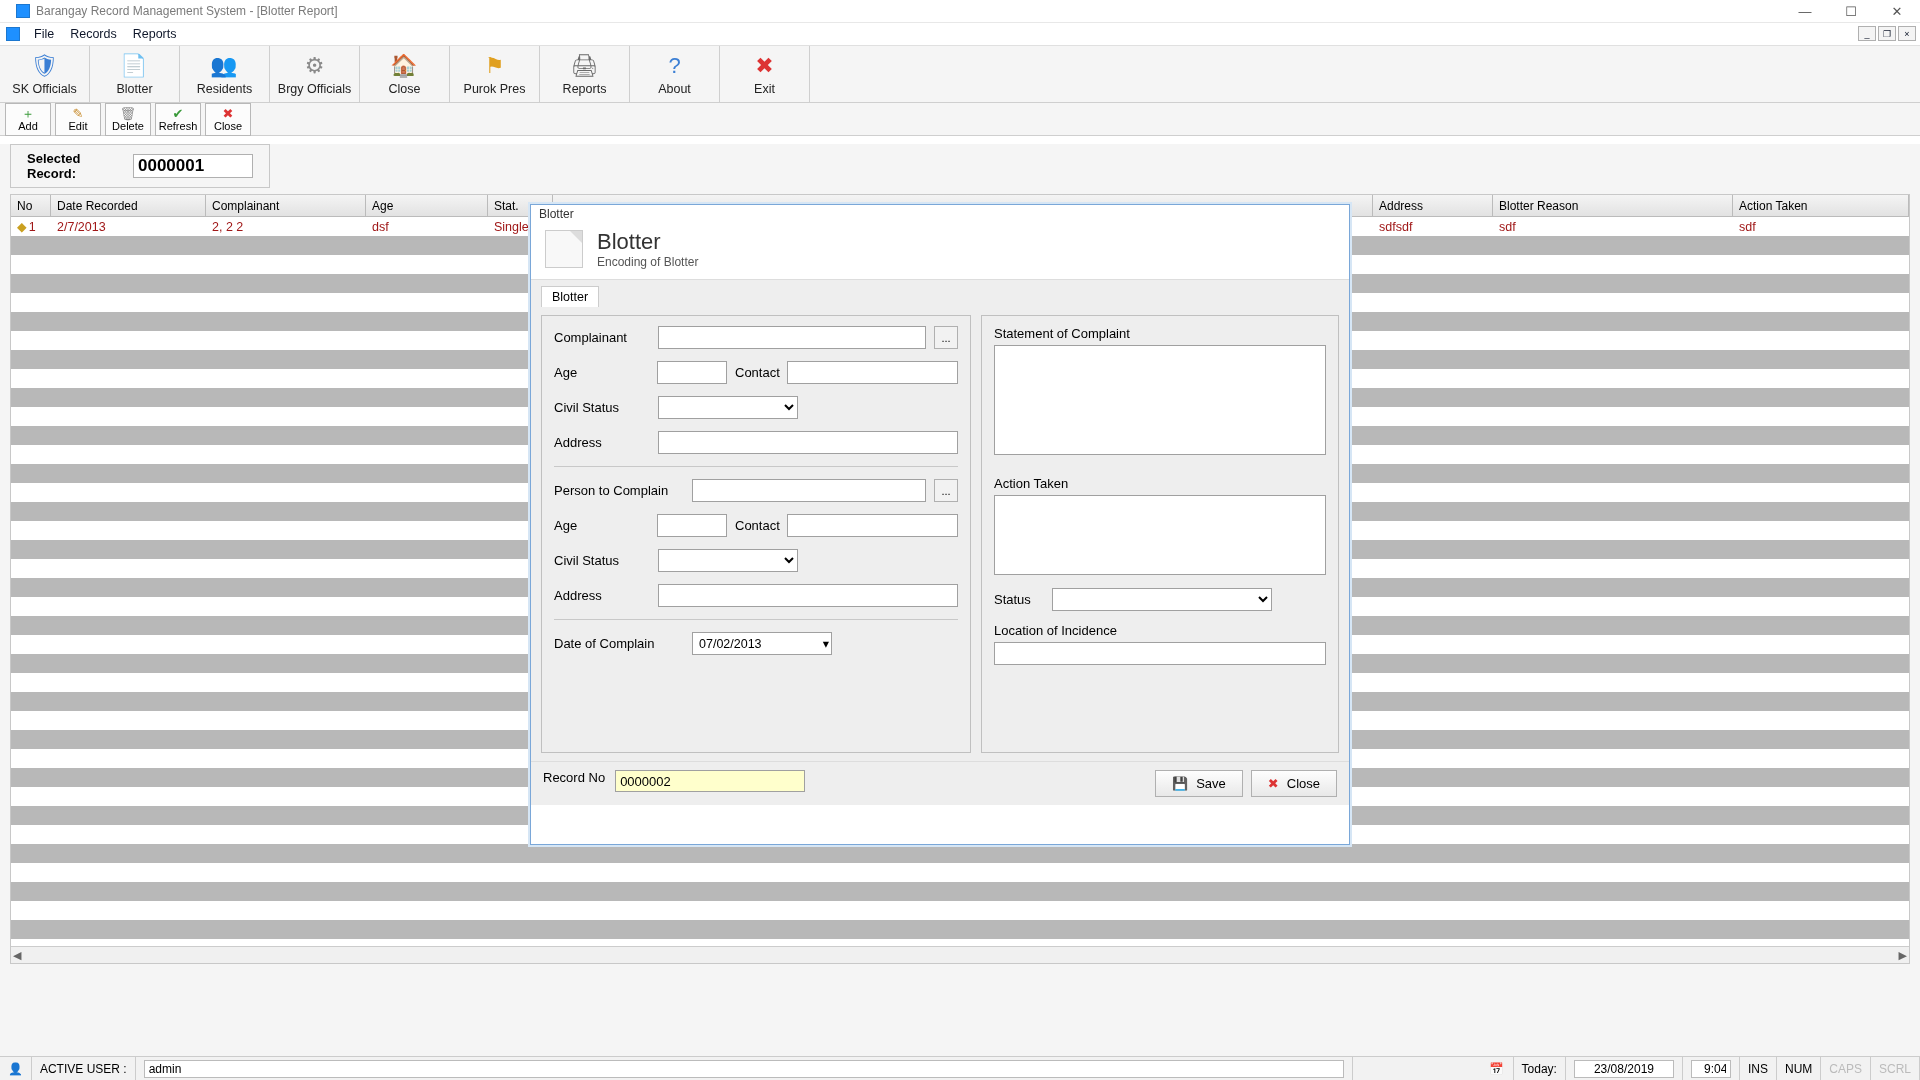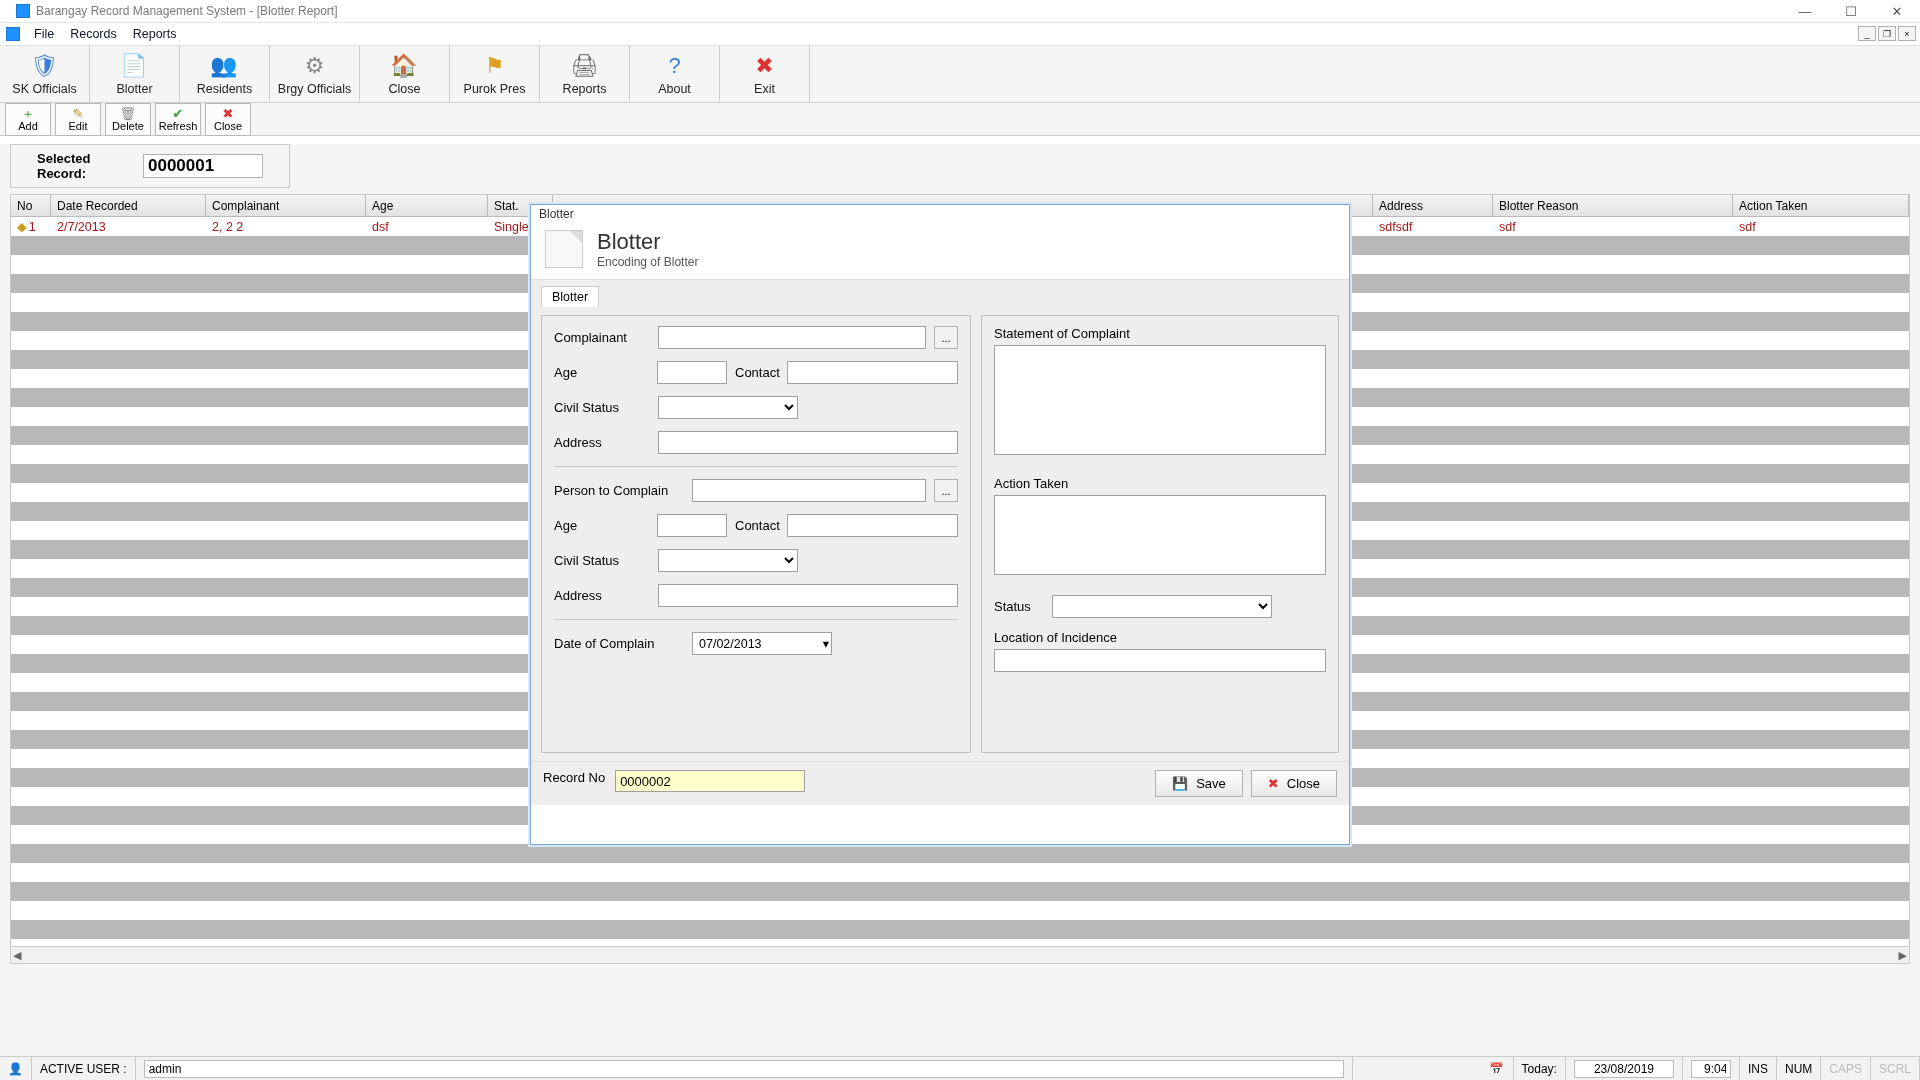--- a/index.html
+++ b/index.html
@@ -30,7 +30,7 @@
 
 
 .workarea { position: relative; height: calc(1080px - 23px - 23px - 57px - 33px - 24px); background: #f5f5f5; }
-.selrec { margin: 8px 10px 6px 10px; border: 1px solid #c8c8c8; padding: 6px 26px; display: flex; align-items: center; gap: 12px; background: #f5f5f5; width: 280px; }
+.selrec { margin: 8px 10px 6px 10px; border: 1px solid #c8c8c8; padding: 6px 16px; display: flex; align-items: center; gap: 12px; background: #f5f5f5; width: 260px; }
 .selrec label { font-size: 13px; font-weight: bold; }
 .selrec input { font-size: 17px; font-weight: bold; border: 1px solid #b0b0b0; padding: 0 4px; height: 24px; width: 120px; }
 

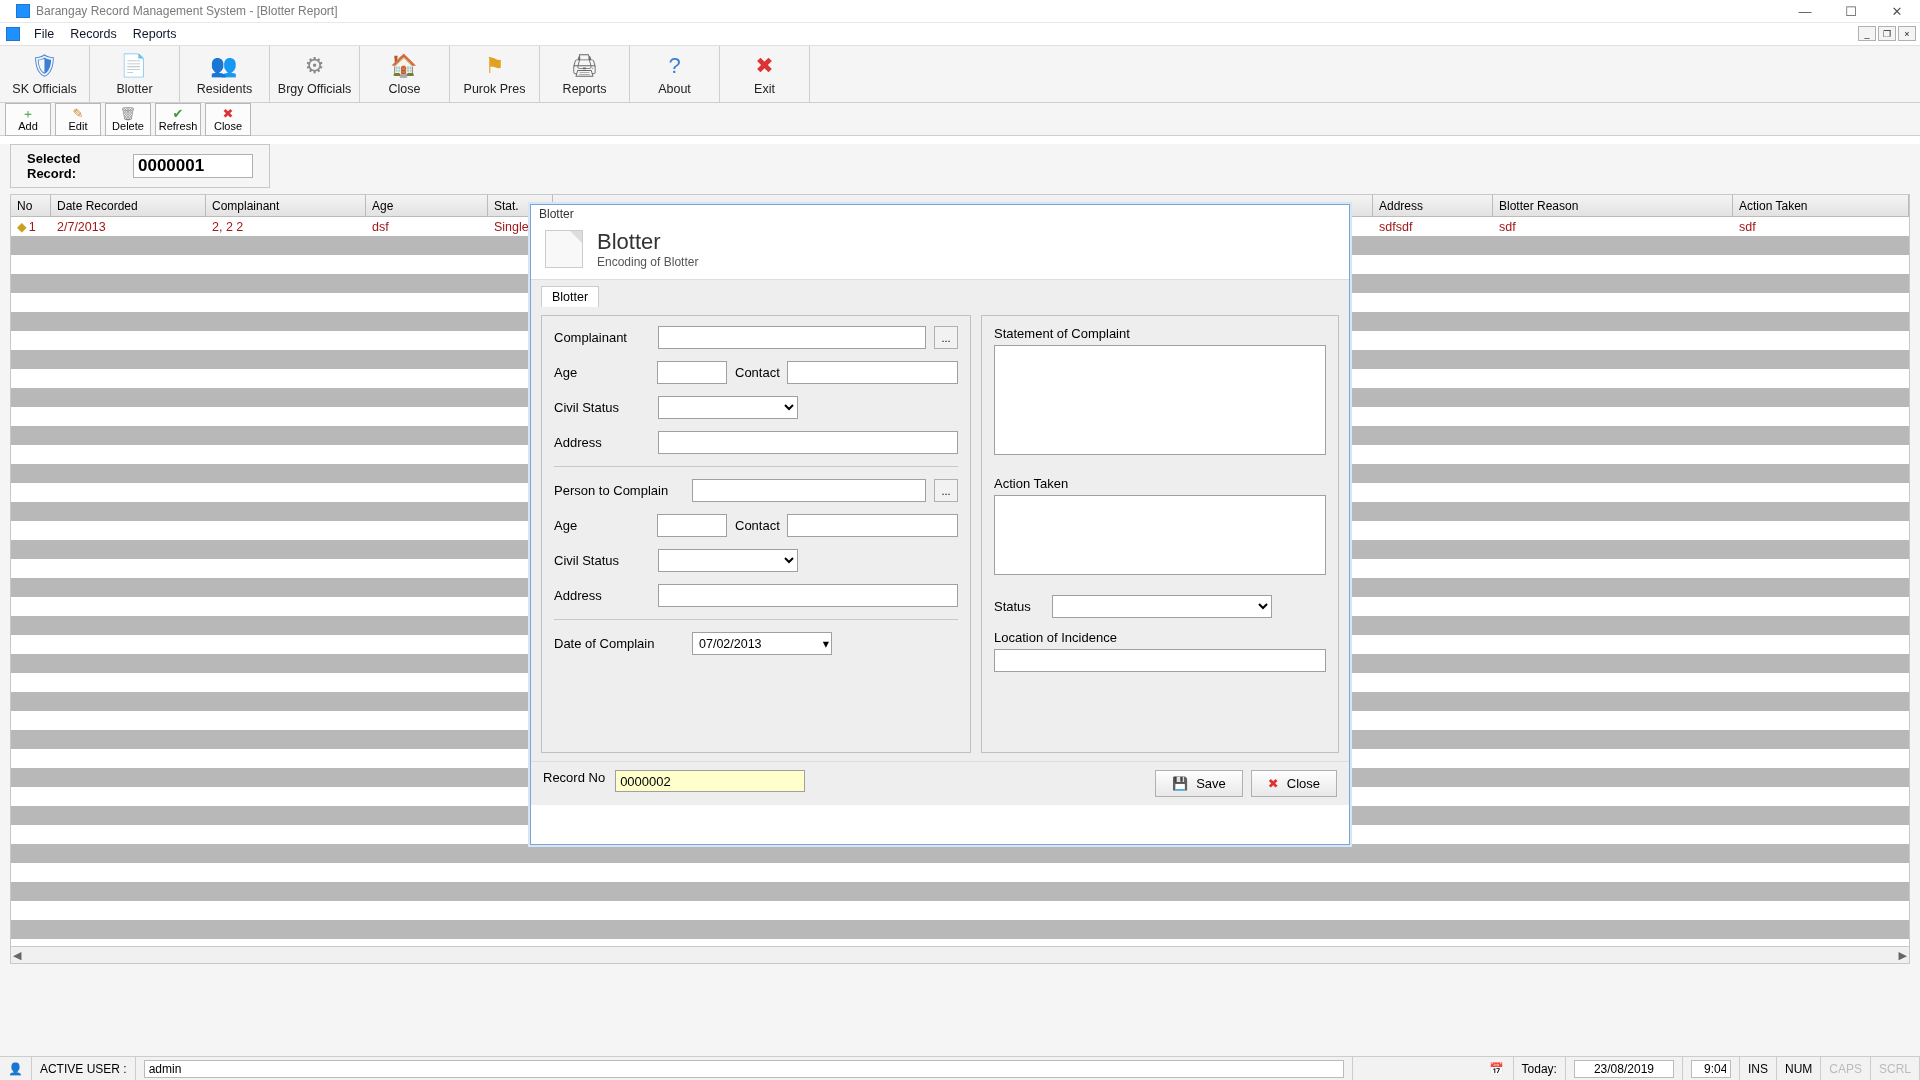--- a/index.html
+++ b/index.html
@@ -303,7 +303,7 @@
       <div style="height:18px"></div>
       <div class="plabel">Action Taken</div>
       <textarea class="ta" style="height: 80px;"></textarea>
-      <div class="frow" style="margin-top:17px">
+      <div class="frow" style="margin-top:10px">
         <label style="width:50px">Status</label>
         <select style="width:220px"></select>
       </div>

